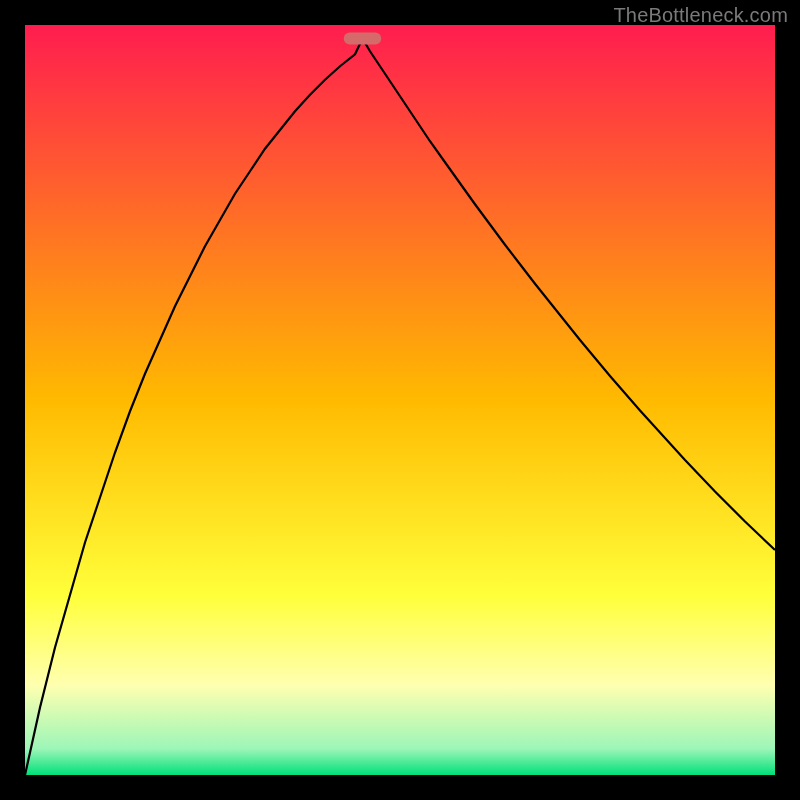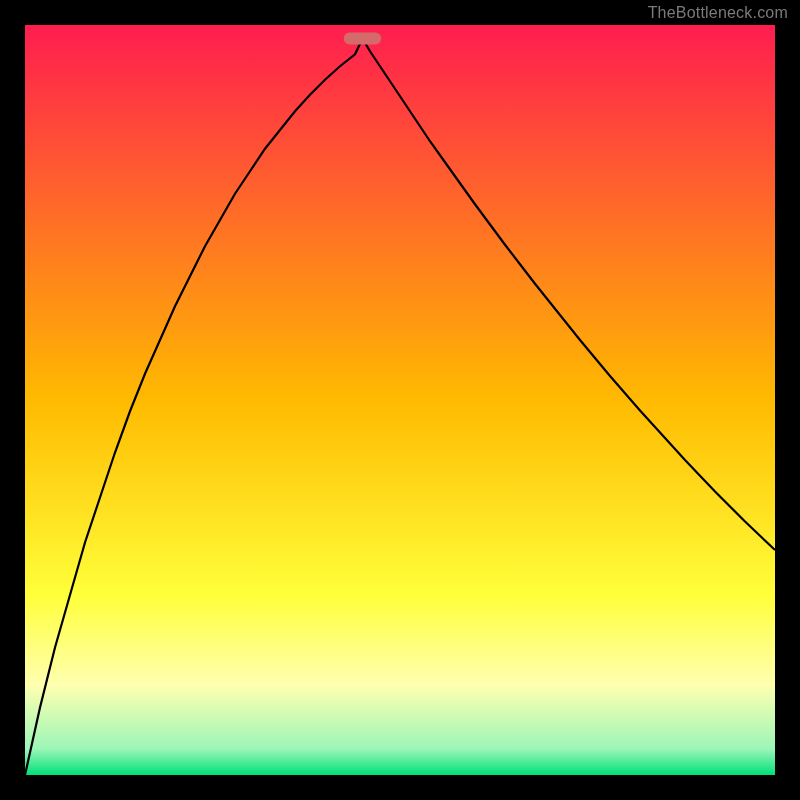--- a/index.html
+++ b/index.html
@@ -31,7 +31,7 @@
     top: 4px;
     right: 12px;
     color: #7a7a7a;
-    font-size: 16px;
+    font-size: 20px;
     font-weight: 500;
     letter-spacing: 0.2px;
     user-select: none;

